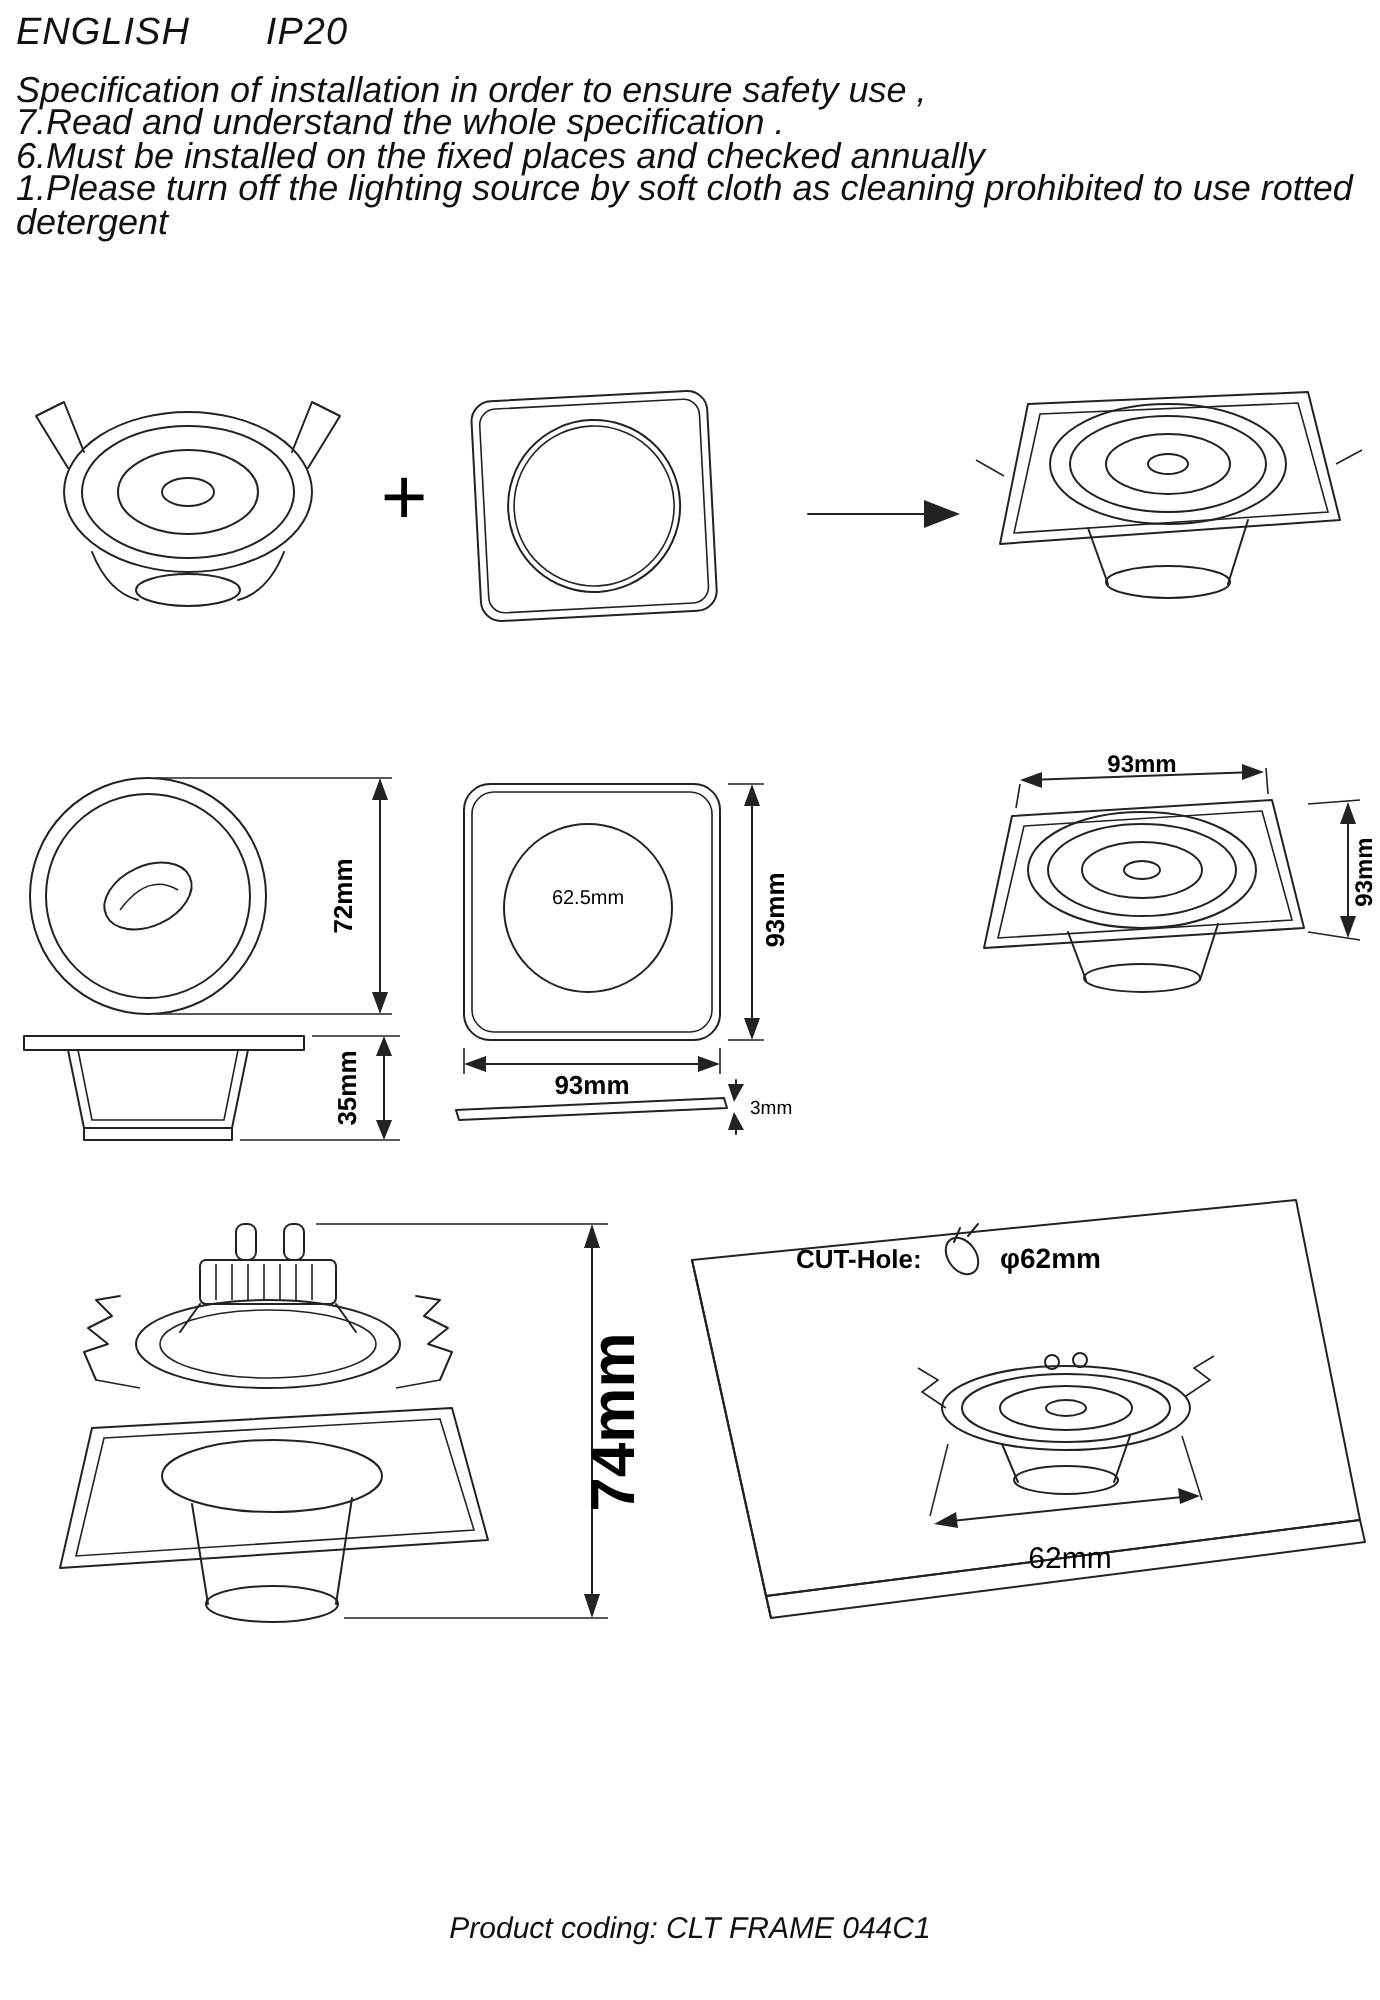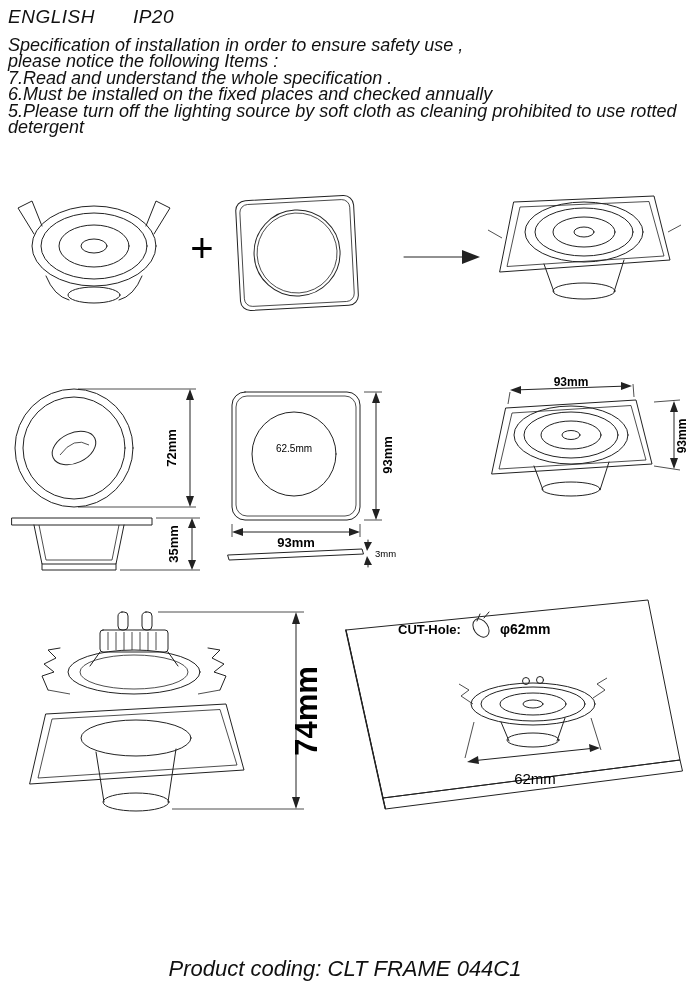--- a/index.html
+++ b/index.html
@@ -29,7 +29,6 @@
 
   <div class="abs notice">
     <div>Specification of installation in order to ensure safety use ,</div>
-    <div>please notice the following Items :</div>
     <div>7.Read and understand the whole specification .</div>
     <div>6.Must be installed on the fixed places and checked annually</div>
     <div>5.Please turn off the lighting source by soft cloth as cleaning prohibited to use rotted detergent</div>

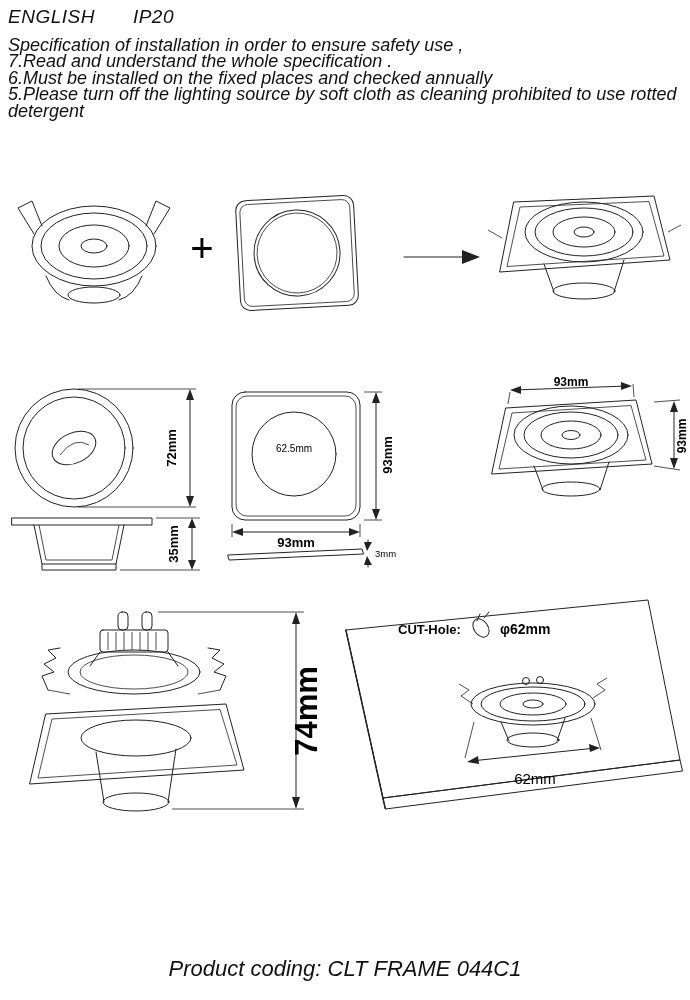--- a/index.html
+++ b/index.html
@@ -31,7 +31,7 @@
     <div>Specification of installation in order to ensure safety use ,</div>
     <div>7.Read and understand the whole specification .</div>
     <div>6.Must be installed on the fixed places and checked annually</div>
-    <div>5.Please turn off the lighting source by soft cloth as cleaning prohibited to use rotted detergent</div>
+    <div>1.Please turn off the lighting source by soft cloth as cleaning prohibited to use rotted detergent</div>
   </div>
 
   <svg style="left:8px;top:188px" width="172" height="128" viewBox="0 0 172 128">

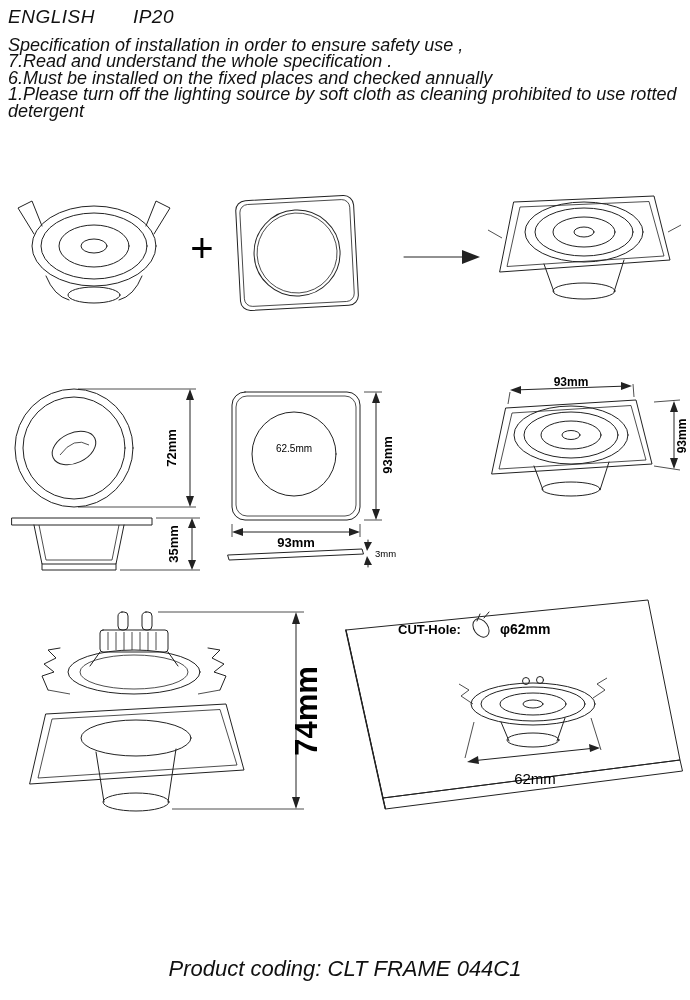--- a/index.html
+++ b/index.html
@@ -14,7 +14,7 @@
   .t{fill:#000;stroke:none;font-family:"Liberation Sans",sans-serif;}
   .b{font-weight:bold;}
   svg{position:absolute;overflow:visible;}
-  .footer{top:956px;left:0;width:690px;text-align:center;font-size:22px;}
+  .footer{top:956px;left:0;width:690px;text-align:center;font-size:15px;}
   .plus{font-size:40px;font-weight:400;}
 </style>
 </head>

